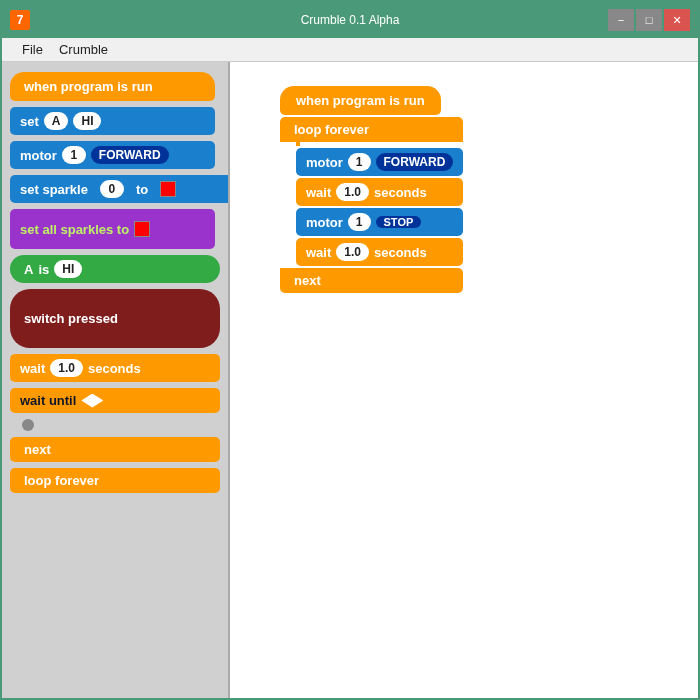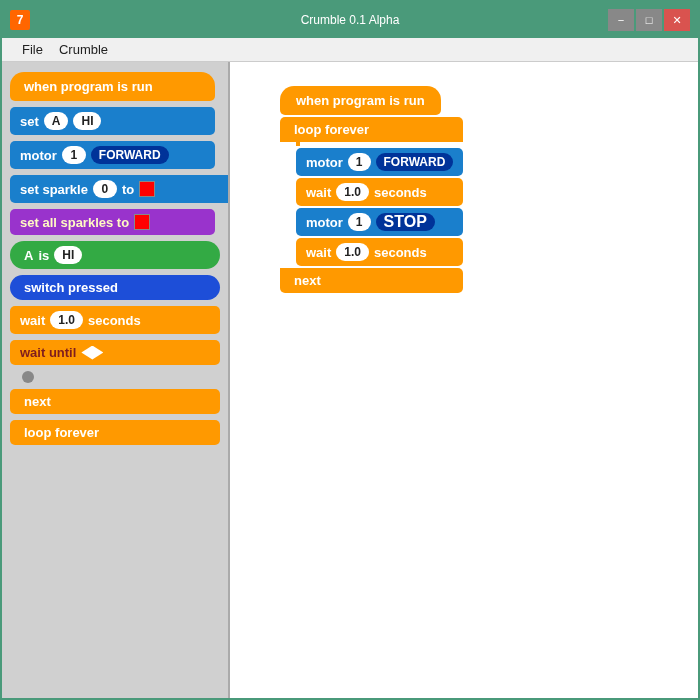--- a/index.html
+++ b/index.html
@@ -181,7 +181,7 @@
         <span class="pill-blue" style="background:#003399;">FORWARD</span>
       </div>
 
-      <div style="display:inline-flex; align-items:center; background:#1a7fcc; border-radius:5px; padding:5px 10px; font-size:13px; font-weight:bold; color:white; gap:5px; width:224px;">
+      <div style="display:inline-flex; align-items:center; background:#1a7fcc; border-radius:5px; padding:5px 10px; font-size:13px; font-weight:bold; color:white; gap:12px; width:224px;">
         <span>set sparkle</span>
         <span class="pill">0</span>
         <span>to</span>

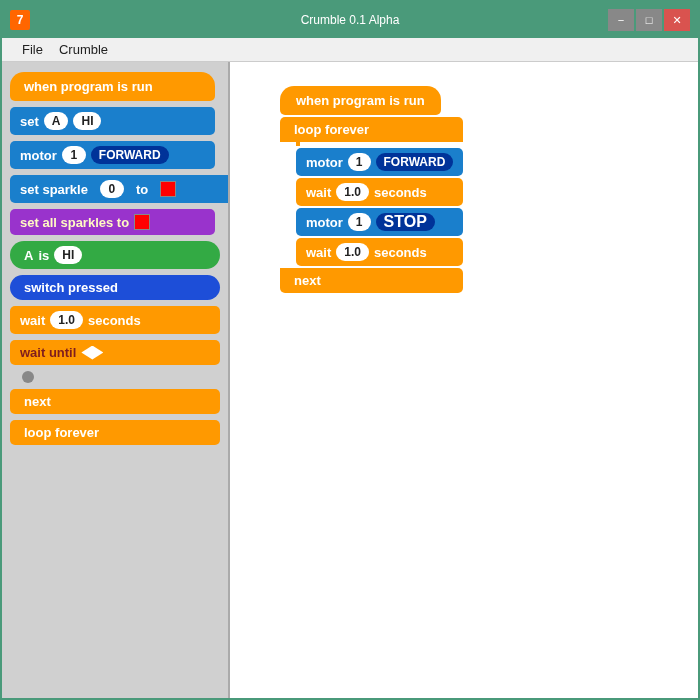--- a/index.html
+++ b/index.html
@@ -188,7 +188,7 @@
         <span style="width:16px;height:16px;background:red;display:inline-block;border:1px solid #888;"></span>
       </div>
 
-      <div style="display:inline-flex; align-items:center; background:#9933cc; border-radius:5px; padding:5px 10px; font-size:13px; font-weight:bold; color:#fef9c3; gap:5px; width:205px;">
+      <div style="display:inline-flex; align-items:center; background:#9933cc; border-radius:5px; padding:12px 10px; font-size:13px; font-weight:bold; color:#bef264; gap:5px; width:205px;">
         <span>set all sparkles to</span>
         <span style="width:16px;height:16px;background:red;display:inline-block;border:1px solid #888;"></span>
       </div>

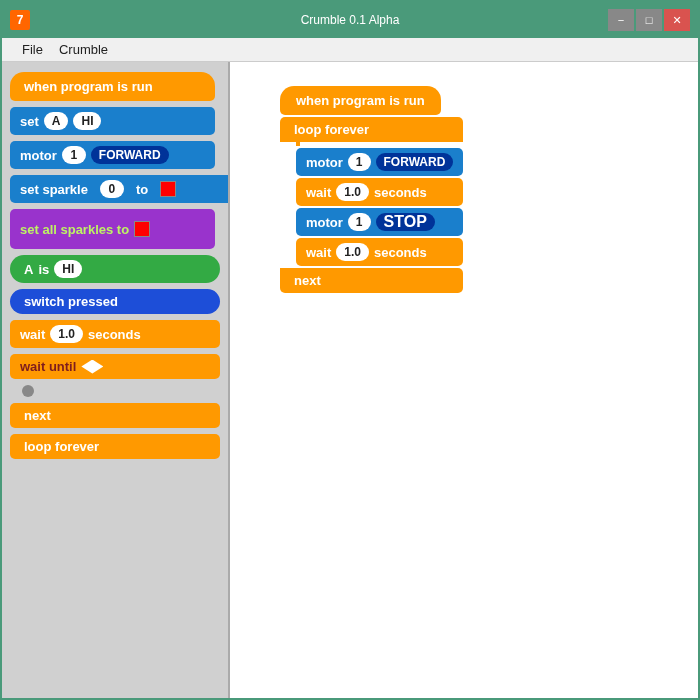--- a/index.html
+++ b/index.html
@@ -264,7 +264,7 @@
             <div style="display:inline-flex; align-items:center; background:#1a7fcc; border-radius:5px; padding:5px 10px; font-size:13px; font-weight:bold; color:white; gap:5px;">
               <span>motor</span>
               <span style="background:white;border-radius:20px;color:#222;padding:2px 8px;font-size:12px;font-weight:bold;">1</span>
-              <span style="background:#003399;color:white;border-radius:20px;padding:0 8px;font-size:16px;">STOP</span>
+              <span style="background:#003399;color:white;border-radius:20px;padding:0 8px;font-size:11px;">STOP</span>
             </div>
 
             <div style="display:inline-flex; align-items:center; background:#ff9900; border-radius:5px; padding:5px 10px; font-size:13px; font-weight:bold; color:white; gap:5px;">

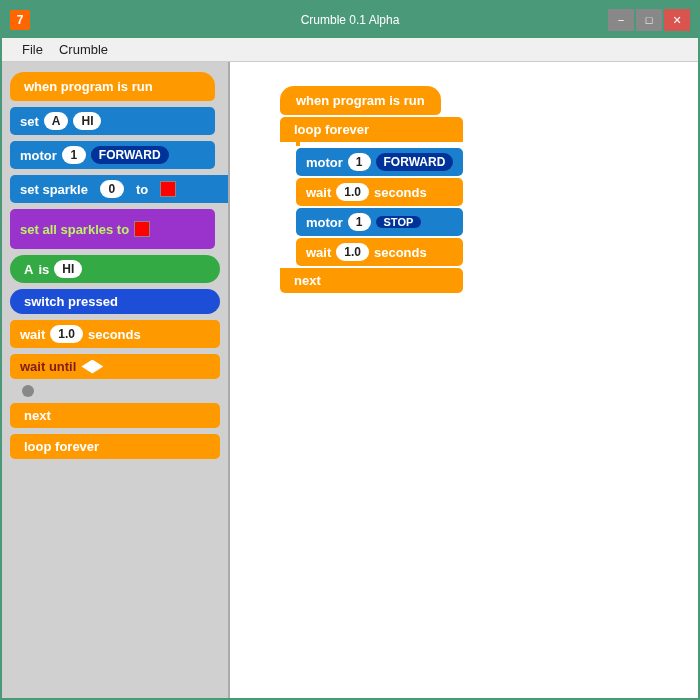--- a/index.html
+++ b/index.html
@@ -199,7 +199,7 @@
         <span class="pill">HI</span>
       </div>
 
-      <div style="display:inline-flex; align-items:center; background:#1d4ed8; border-radius:20px; padding:5px 14px; font-size:13px; font-weight:bold; color:white; width:auto;">
+      <div style="display:inline-flex; align-items:center; background:#7f1d1d; border-radius:20px; padding:22px 14px; font-size:13px; font-weight:bold; color:white; width:auto;">
         <span>switch pressed</span>
       </div>
 

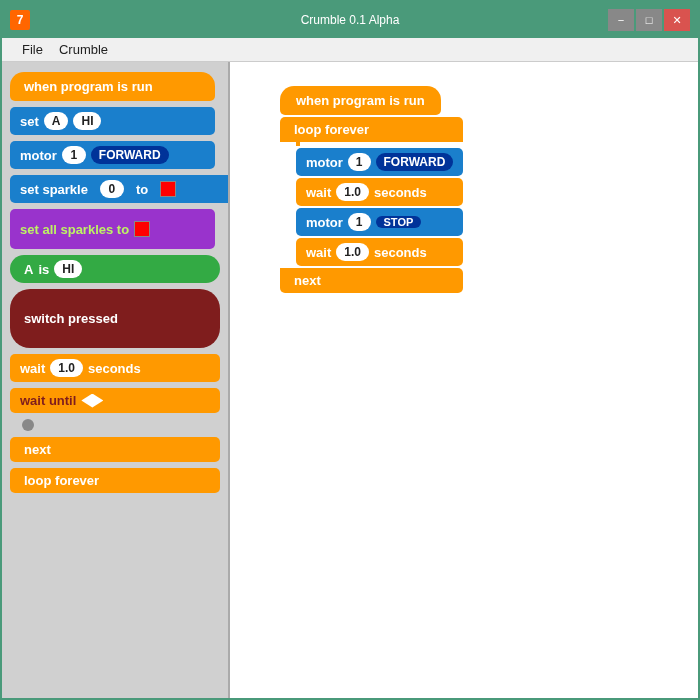--- a/index.html
+++ b/index.html
@@ -209,7 +209,7 @@
         <span>seconds</span>
       </div>
 
-      <div style="display:inline-flex; align-items:center; background:#ff9900; border-radius:5px; padding:5px 10px; font-size:13px; font-weight:bold; color:#7f1d1d; gap:5px; width:auto;">
+      <div style="display:inline-flex; align-items:center; background:#ff9900; border-radius:5px; padding:5px 10px; font-size:13px; font-weight:bold; color:#0f172a; gap:5px; width:auto;">
         <span>wait until</span>
         <span style="display:inline-block;width:22px;height:14px;background:white;clip-path:polygon(50% 0%,100% 50%,50% 100%,0% 50%);"></span>
       </div>

